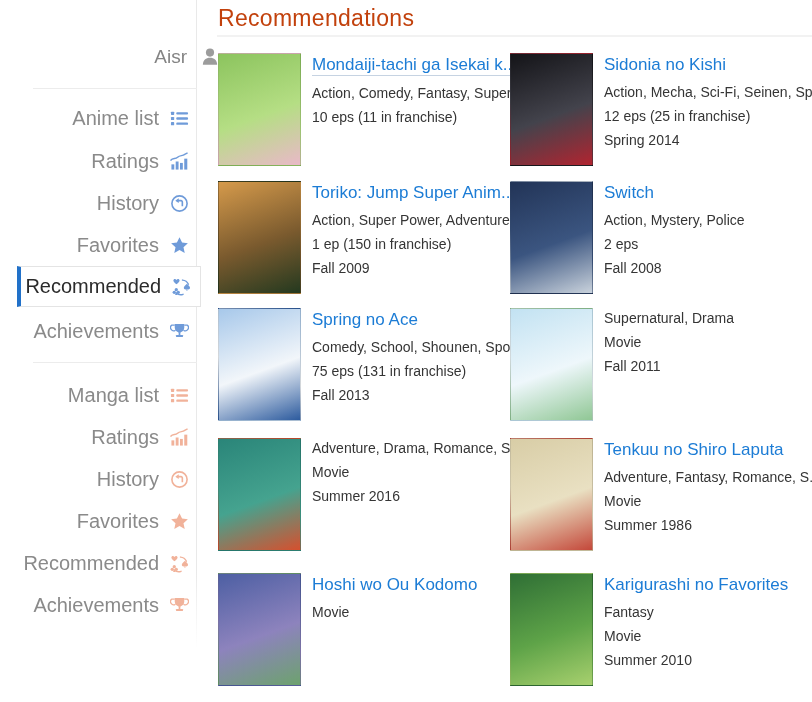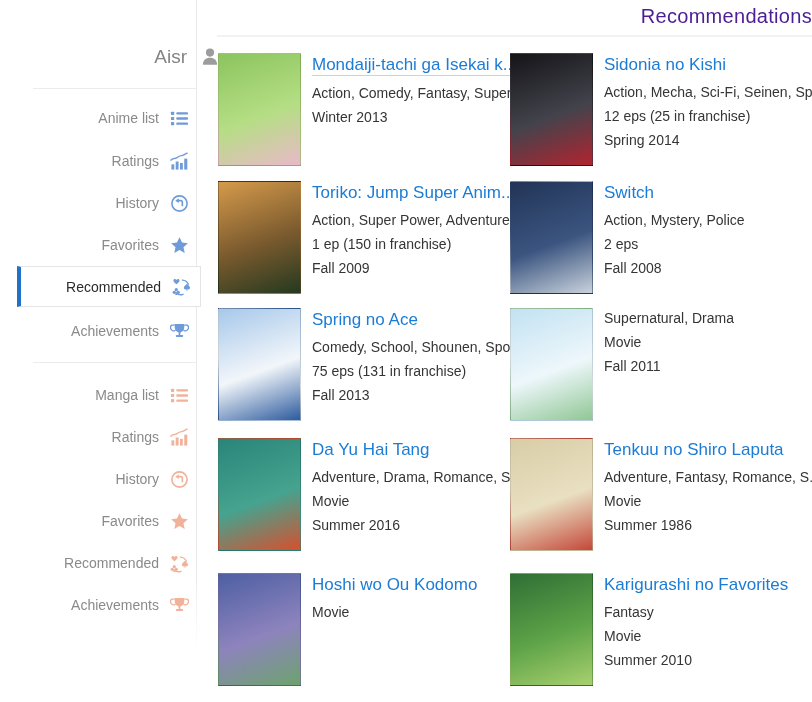--- a/index.html
+++ b/index.html
@@ -40,8 +40,8 @@
 
   
   .main-title {
-    position: absolute; left: 218px; right: 0; top: 5px; text-align: right;
-    font-size: 20px; color: #4c1d95; letter-spacing: 0.3px;
+    position: absolute; left: 218px; right: 0; top: 5px; text-align: left;
+    font-size: 23px; color: #c2410c; letter-spacing: 0.3px;
   }
   .title-underline { position: absolute; left: 217px; right: 0; top: 35px; height: 2px; background: #f2f2f2; }
 

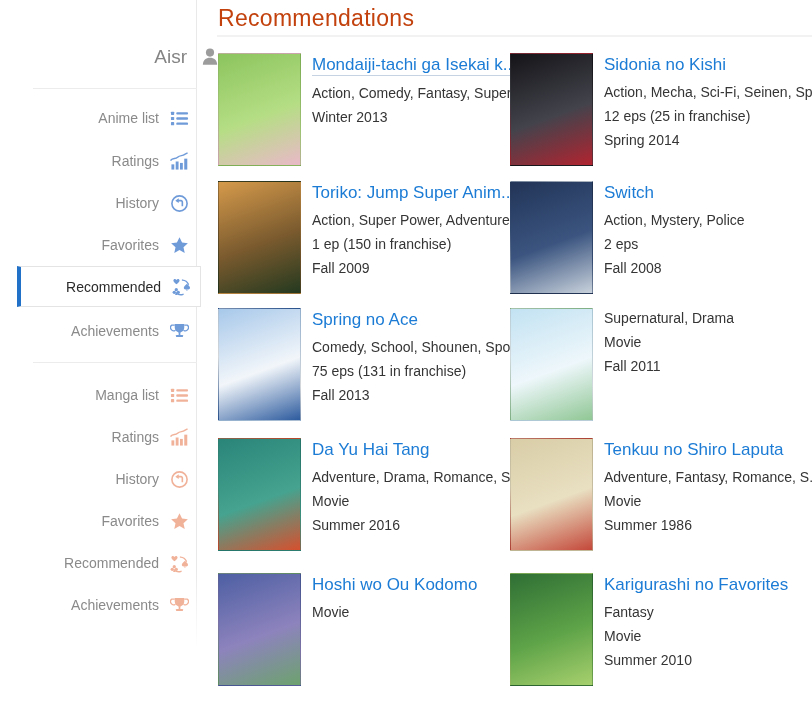--- a/index.html
+++ b/index.html
@@ -17,7 +17,7 @@
     display: flex; align-items: center; justify-content: flex-end;
     gap: 11px; padding-right: 8px; cursor: pointer;
   }
-  .sb-label { font-size: 14px; color: #8a8a8a; white-space: nowrap; }
+  .sb-label { font-size: 20px; color: #8a8a8a; white-space: nowrap; }
   .sb-icon { width: 19px; height: 19px; display: flex; align-items: center; justify-content: center; }
   .sb-icon svg { width: 19px; height: 19px; display: block; }
   .anime-ic { color: var(--anime-accent); }

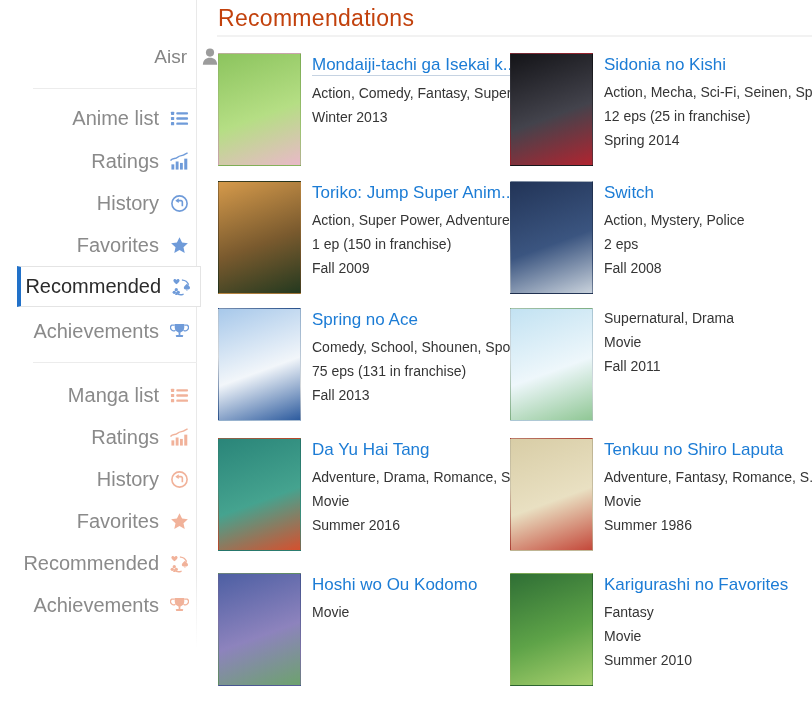--- a/index.html
+++ b/index.html
@@ -240,6 +240,7 @@
     <div class="card-info">
       <a class="card-title hovered">Mondaiji-tachi ga Isekai k...</a>
       <div class="card-line">Action, Comedy, Fantasy, Super...</div>
+      <div class="card-line">10 eps (11 in franchise)</div>
       <div class="card-line">Winter 2013</div>
     </div>
   </div>

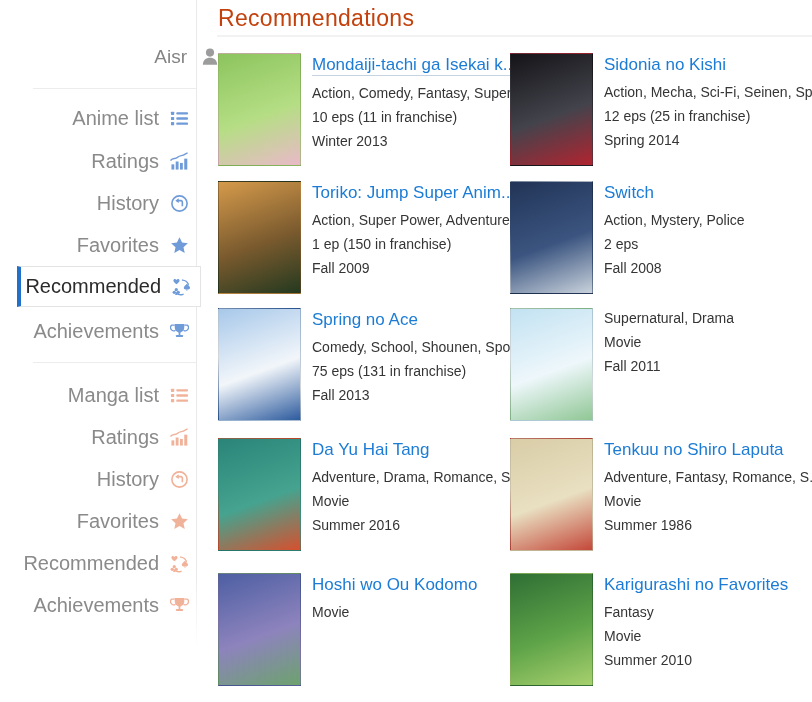--- a/index.html
+++ b/index.html
@@ -241,7 +241,6 @@
       <a class="card-title hovered">Mondaiji-tachi ga Isekai k...</a>
       <div class="card-line">Action, Comedy, Fantasy, Super...</div>
       <div class="card-line">10 eps (11 in franchise)</div>
-      <div class="card-line">Winter 2013</div>
     </div>
   </div>
   <div class="card" style="left:510px; top:53px">

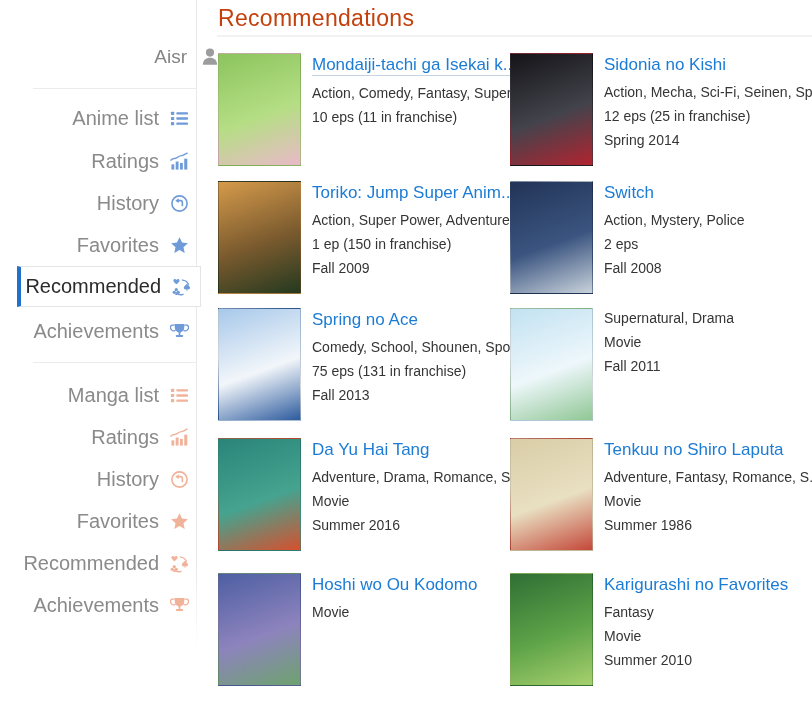--- a/index.html
+++ b/index.html
@@ -293,7 +293,6 @@
   <div class="card" style="left:218px; top:438px">
     <div class="poster" style="background: linear-gradient(160deg, rgb(42, 133, 121) 0%, rgb(69, 163, 143) 55%, rgb(214, 80, 46) 100%);"></div>
     <div class="card-info">
-      <a class="card-title">Da Yu Hai Tang</a>
       <div class="card-line">Adventure, Drama, Romance, Su...</div>
       <div class="card-line">Movie</div>
       <div class="card-line">Summer 2016</div>

